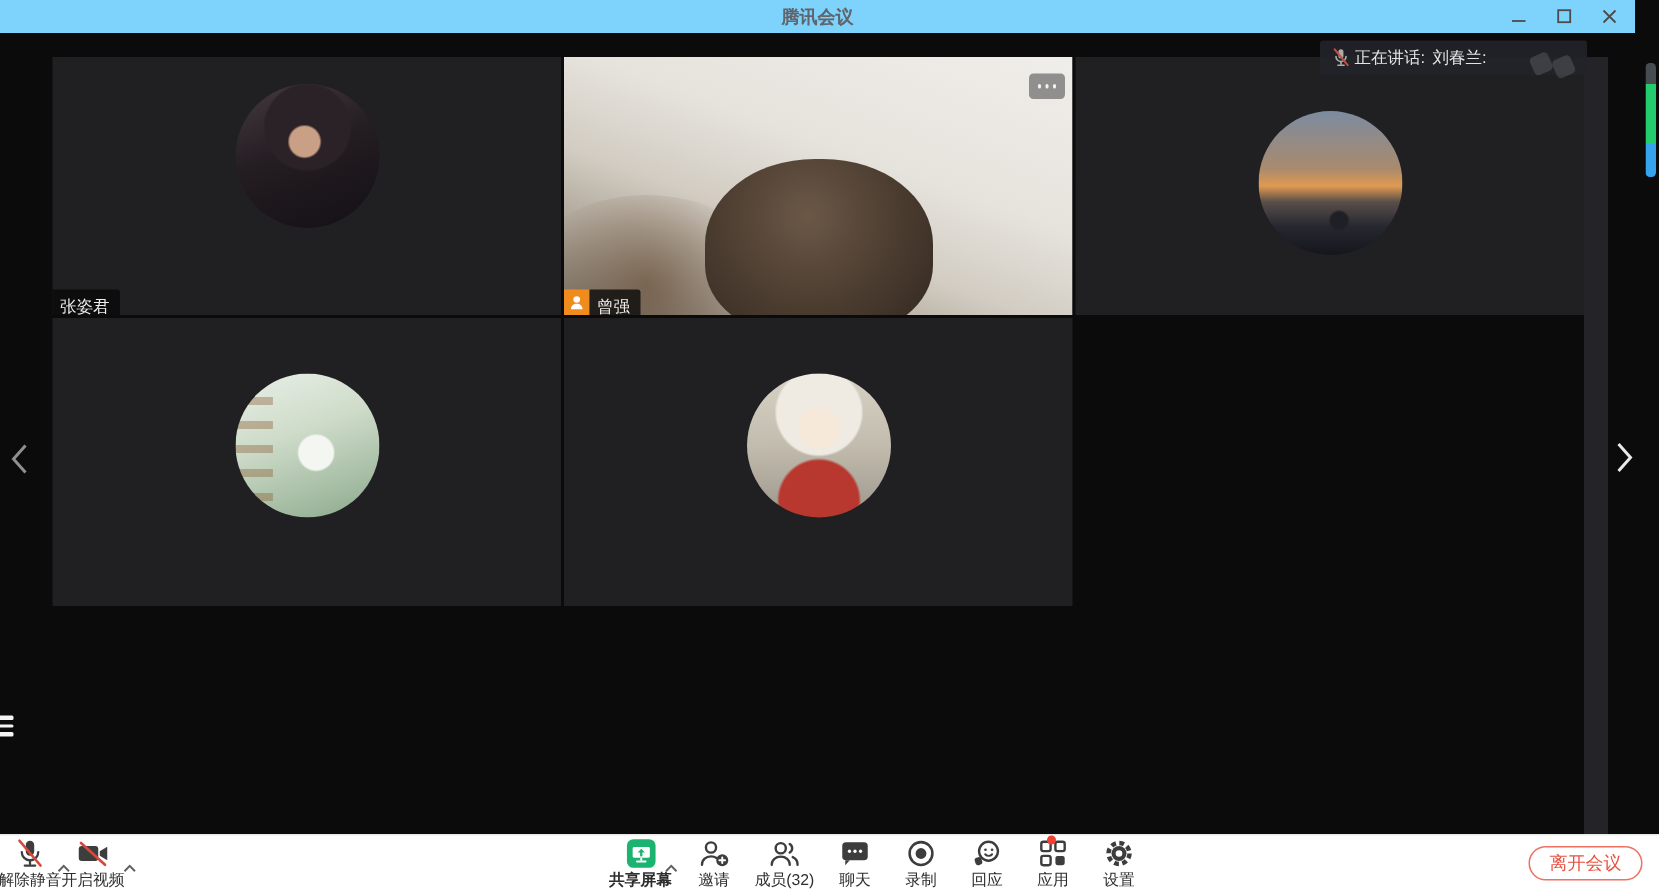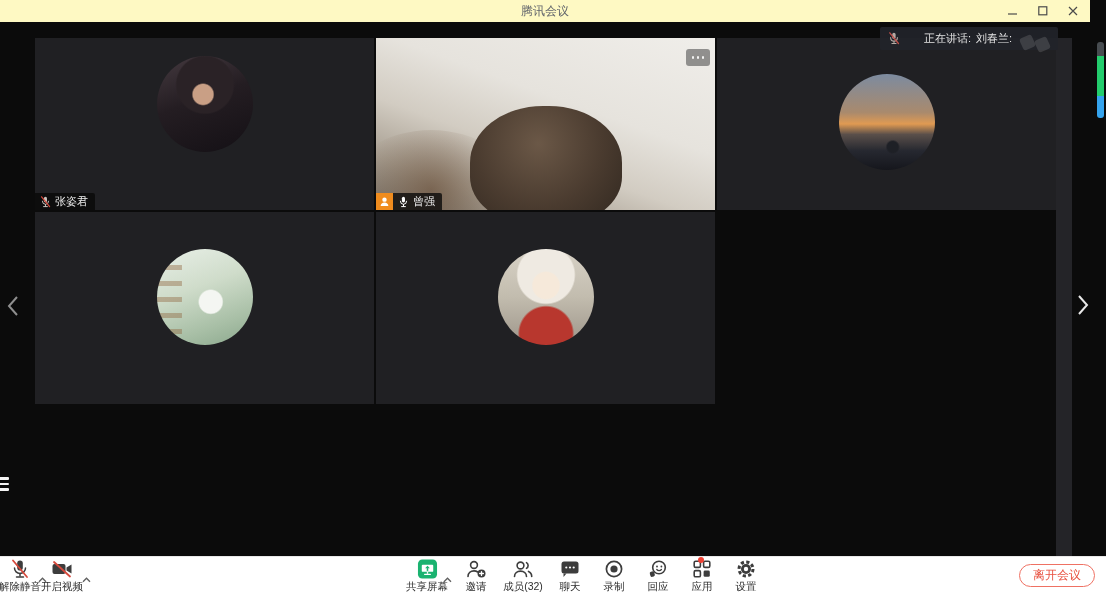--- a/index.html
+++ b/index.html
@@ -7,7 +7,7 @@
   .app { position:relative; width:1106px; height:594px; background:#0b0b0b; overflow:hidden; }
 
   
-  .titlebar { position:absolute; top:0; left:0; right:16px; height:22px; background:#fef9c3; z-index:30; }
+  .titlebar { position:absolute; top:0; left:0; right:16px; height:22px; background:#7dd3fc; z-index:30;font-weight:bold; }
   .title { position:absolute; left:0; right:0; top:0; line-height:22px; text-align:center; font-size:12px; color:#60646b; }
   .win-controls { position:absolute; right:2px; top:0; height:22px; display:flex; }
   .win-btn { width:30px; height:22px; display:flex; align-items:center; justify-content:center; }

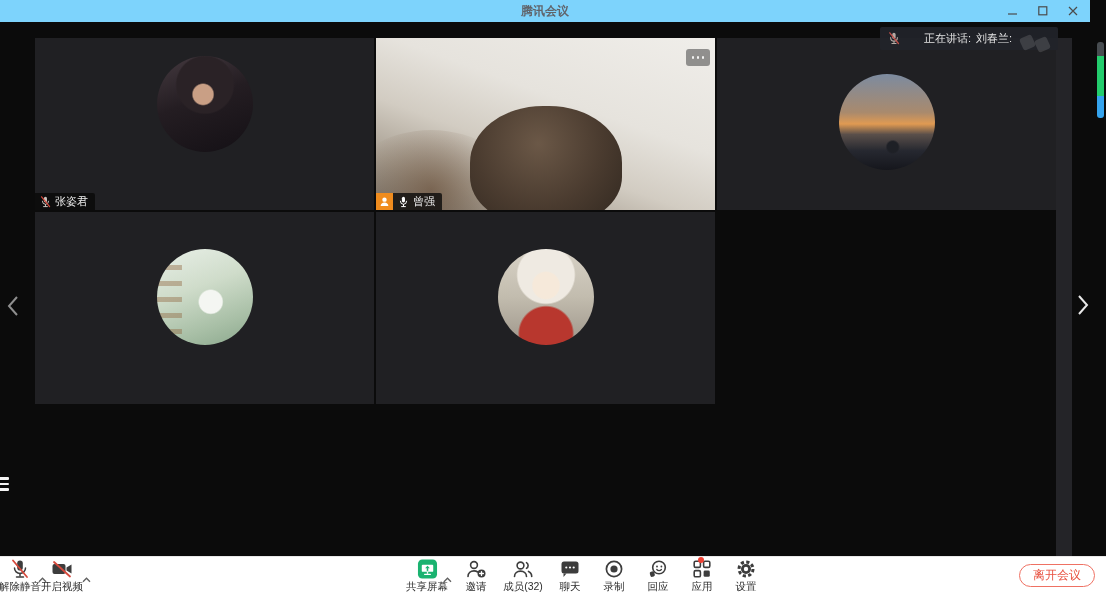--- a/index.html
+++ b/index.html
@@ -27,7 +27,7 @@
 
   
   .speaking-banner { position:absolute; left:880px; top:27px; width:178px; height:23px; background:rgba(33,36,42,0.93);
-    border-radius:2px; display:flex; align-items:center; padding:0 8px; gap:24px; z-index:35; }
+    border-radius:2px; display:flex; align-items:center; padding:0 8px; gap:3px; z-index:35; }
   .banner-text { font-size:11px; color:#e4e4e4; white-space:nowrap; display:flex; gap:5px; }
   .faded-shape { position:absolute; width:13px; height:13px; border-radius:3px; background:rgba(255,255,255,0.13); }
 

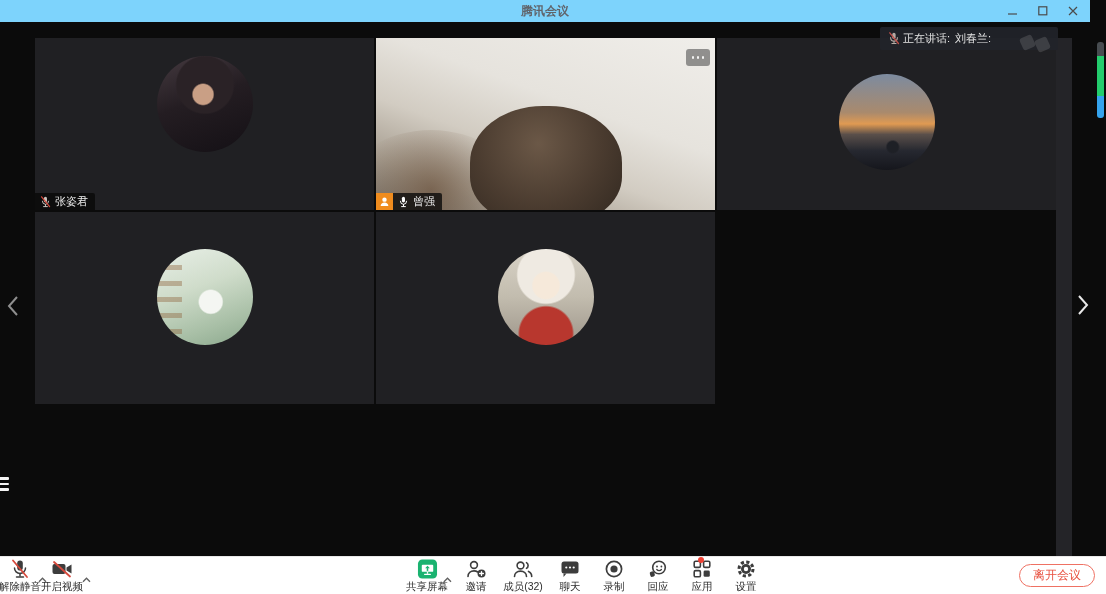--- a/index.html
+++ b/index.html
@@ -76,7 +76,7 @@
 
   .tag-row { position:absolute; left:0; bottom:0; display:flex; align-items:stretch; z-index:4; }
   .nametag { height:17px; display:flex; align-items:center; gap:4px; padding:0 7px 0 5px;
-    background:rgba(8,8,8,0.78); border-radius:0 2px 0 0; font-size:11px; color:#efefef; white-space:nowrap; }
+    background:rgba(8,8,8,0.78); border-radius:0 2px 0 0; font-size:11px; color:#efefef; white-space:nowrap;flex-direction:column; }
   .host-badge { width:17px; height:17px; background:#f08c1e; display:flex; align-items:center; justify-content:center; }
 
   .pager { position:absolute; z-index:20; width:22px; height:26px; display:flex; align-items:center; justify-content:center; }

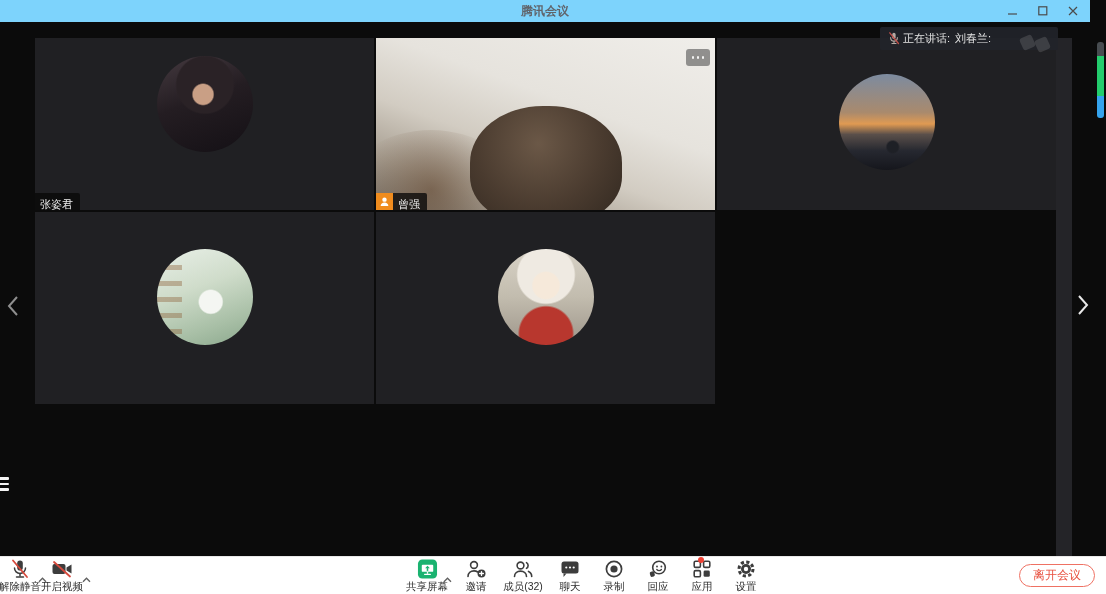--- a/index.html
+++ b/index.html
@@ -98,7 +98,7 @@
   .tb-video { left:36px; width:52px; } .tb-video .tb-caret { right:-3px; }
   .tb-center { position:absolute; left:402px; top:2px; display:flex; gap:4px; }
   .tb-c { position:relative; display:flex; flex-direction:column; align-items:center; width:40px; }
-  .tb-c.wide { width:50px; } .tb-c.wide .tb-caret { right:0; }
+  .tb-c.wide { width:50px;font-weight:bold; } .tb-c.wide .tb-caret { right:0; }
   .apps-badge { position:absolute; top:-2px; right:8px; width:6px; height:6px; border-radius:50%; background:#f04134; }
   .leave-btn { position:absolute; right:11px; top:7px; height:23px; padding:0 13px; background:#fff;
     border:1px solid #ef7163; border-radius:12px; color:#e8503f; font-size:12px; line-height:21px; cursor:pointer; }

